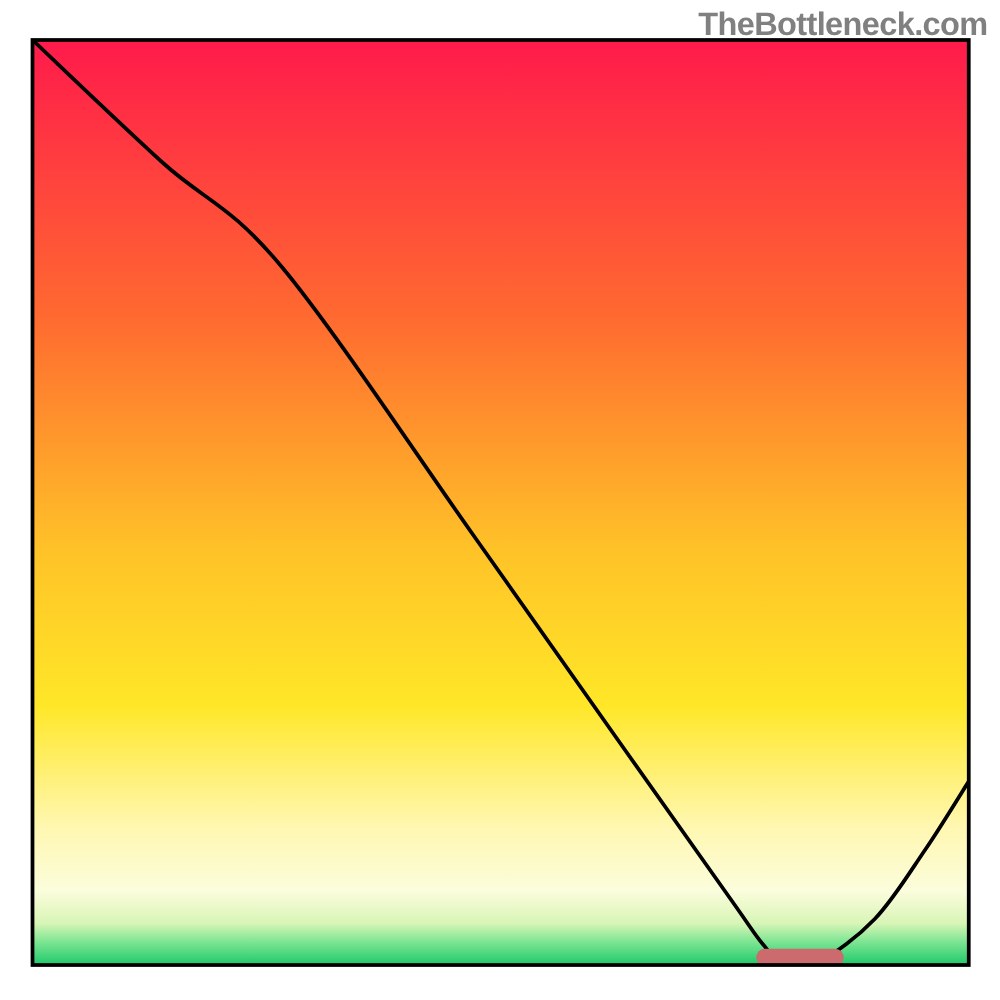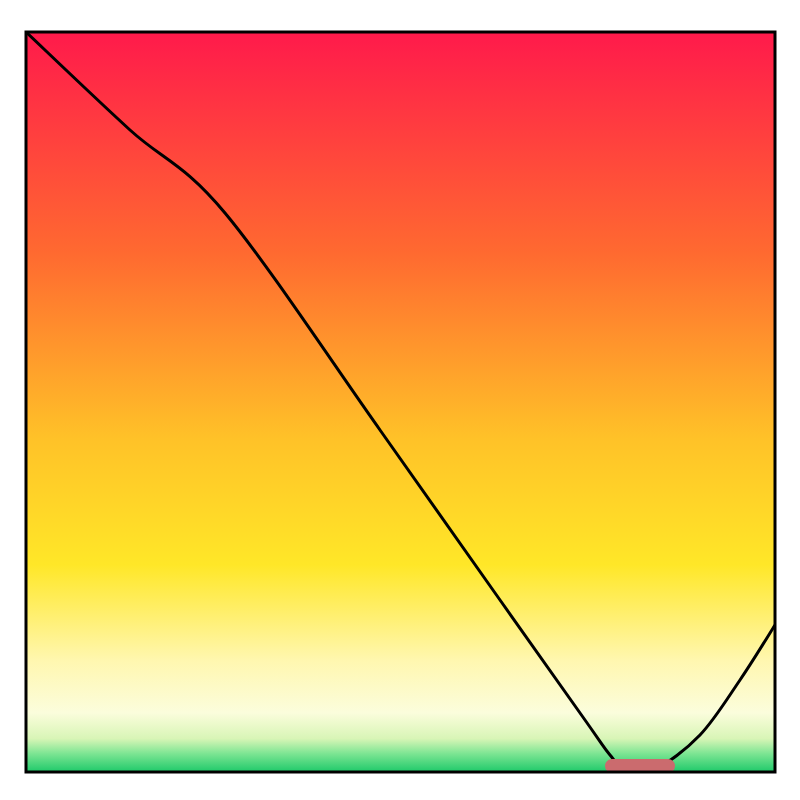--- a/index.html
+++ b/index.html
@@ -37,6 +37,7 @@
 
 <div class="chart-container">
 
+  <div class="watermark">TheBottleneck.com</div>
 
   <svg class="plot" width="800" height="800" viewBox="0 0 800 800">
     <defs>

